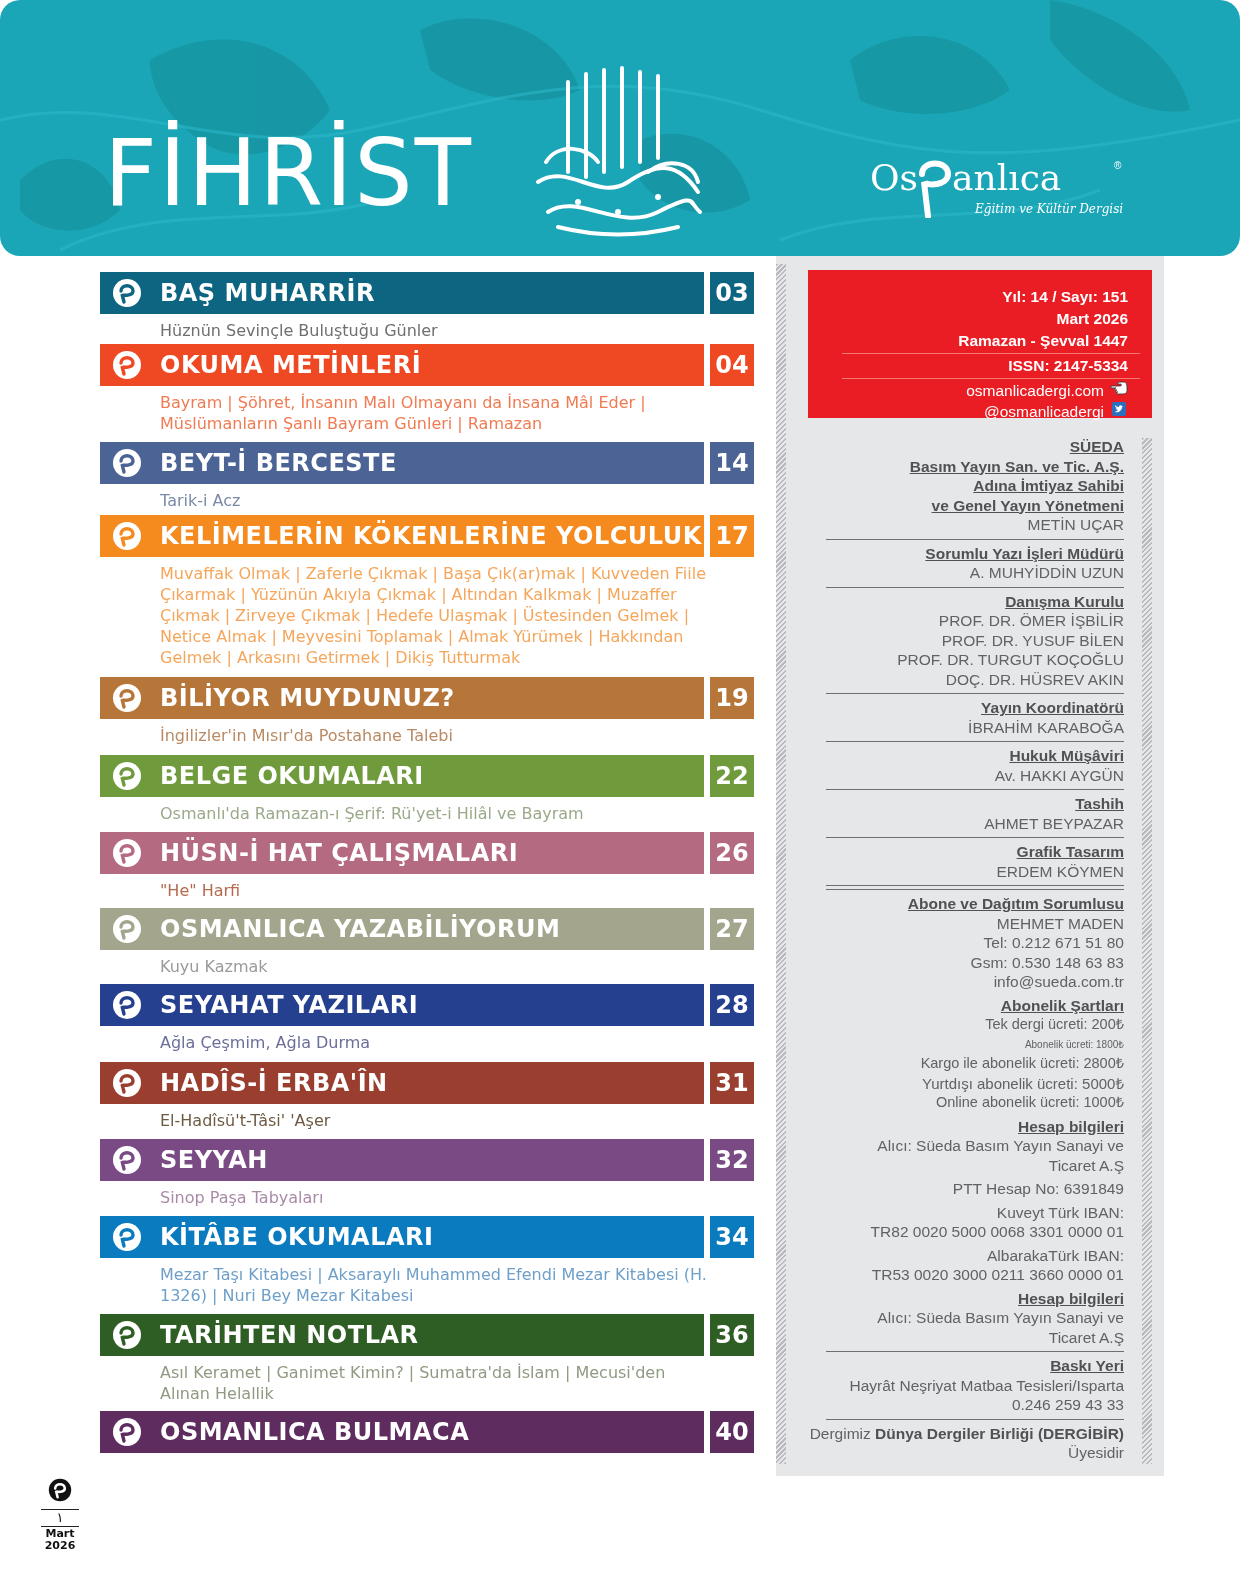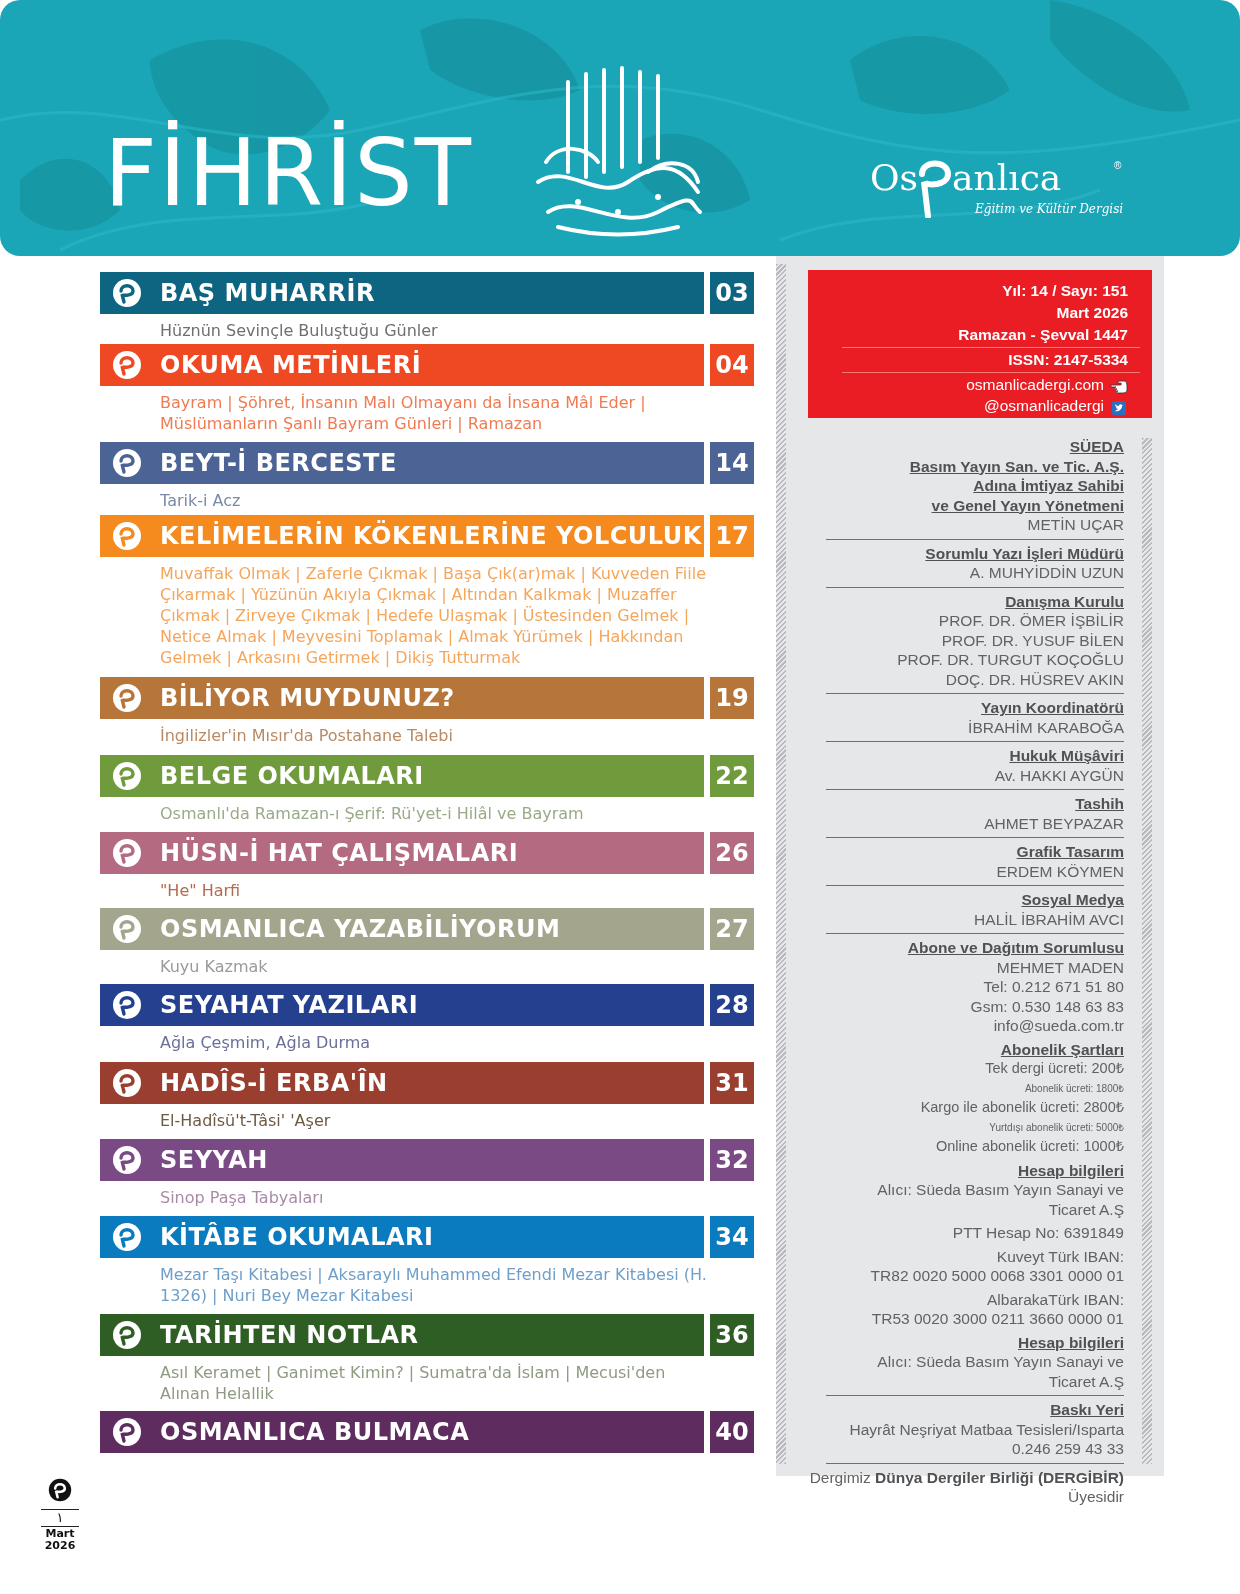--- a/index.html
+++ b/index.html
@@ -78,7 +78,7 @@
     position: absolute; left: 32px; top: 14px; width: 344px; height: 148px;
     background: #ea1d25; color: #ffffff;
     font-family: "Liberation Sans", sans-serif; text-align: right;
-    padding: 10px 24px 0 0;
+    padding: 16px 24px 0 0;
   }
   .redbox .rb-line { font-size: 15.5px; line-height: 22px; font-weight: bold; }
   .redbox .rb-divider { border-top: 1.5px solid #f57a70; margin: 1px -12px 1px 34px; }

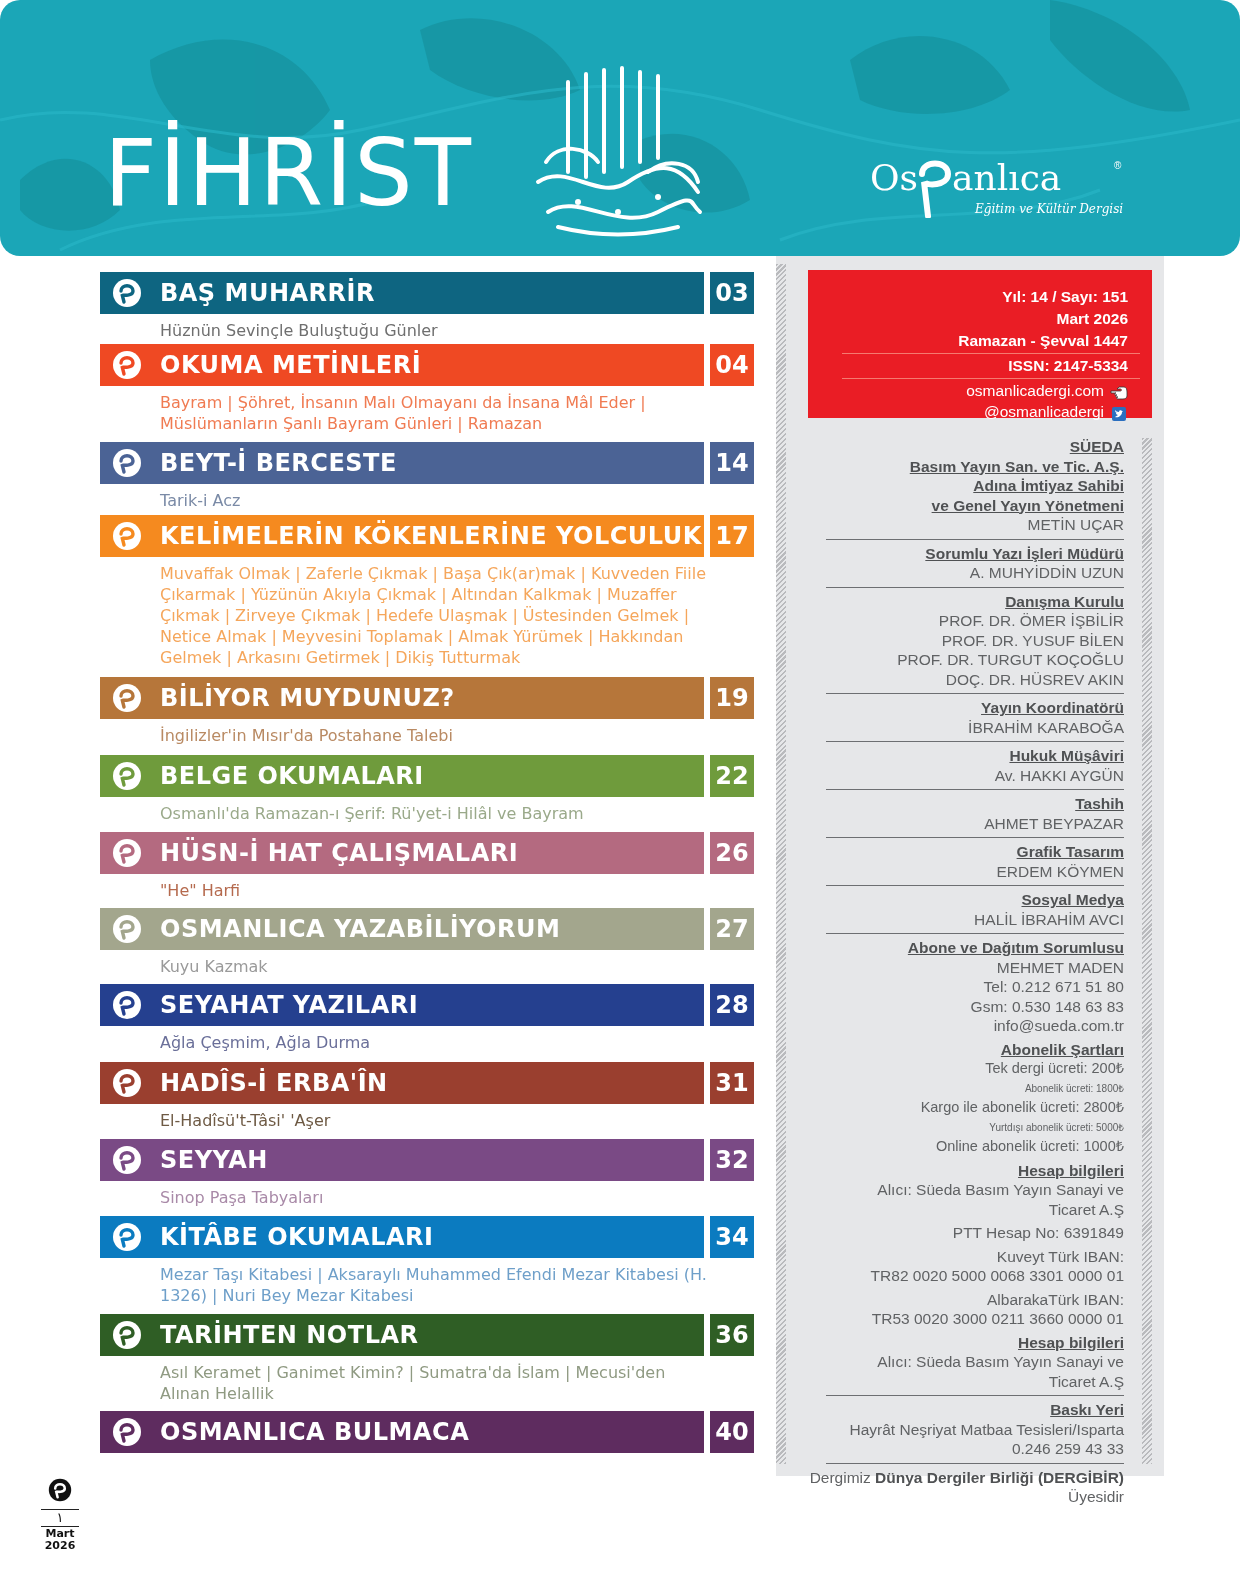--- a/index.html
+++ b/index.html
@@ -82,7 +82,7 @@
   }
   .redbox .rb-line { font-size: 15.5px; line-height: 22px; font-weight: bold; }
   .redbox .rb-divider { border-top: 1.5px solid #f57a70; margin: 1px -12px 1px 34px; }
-  .redbox .rb-link { font-size: 15.5px; line-height: 21px; display: flex; justify-content: flex-end; align-items: flex-end; gap: 6px; }
+  .redbox .rb-link { font-size: 15.5px; line-height: 21px; display: flex; justify-content: flex-end; align-items: flex-start; gap: 6px; }
   .redbox .rb-icon { width: 18px; height: 16px; display: inline-block; }
 
   .credits {

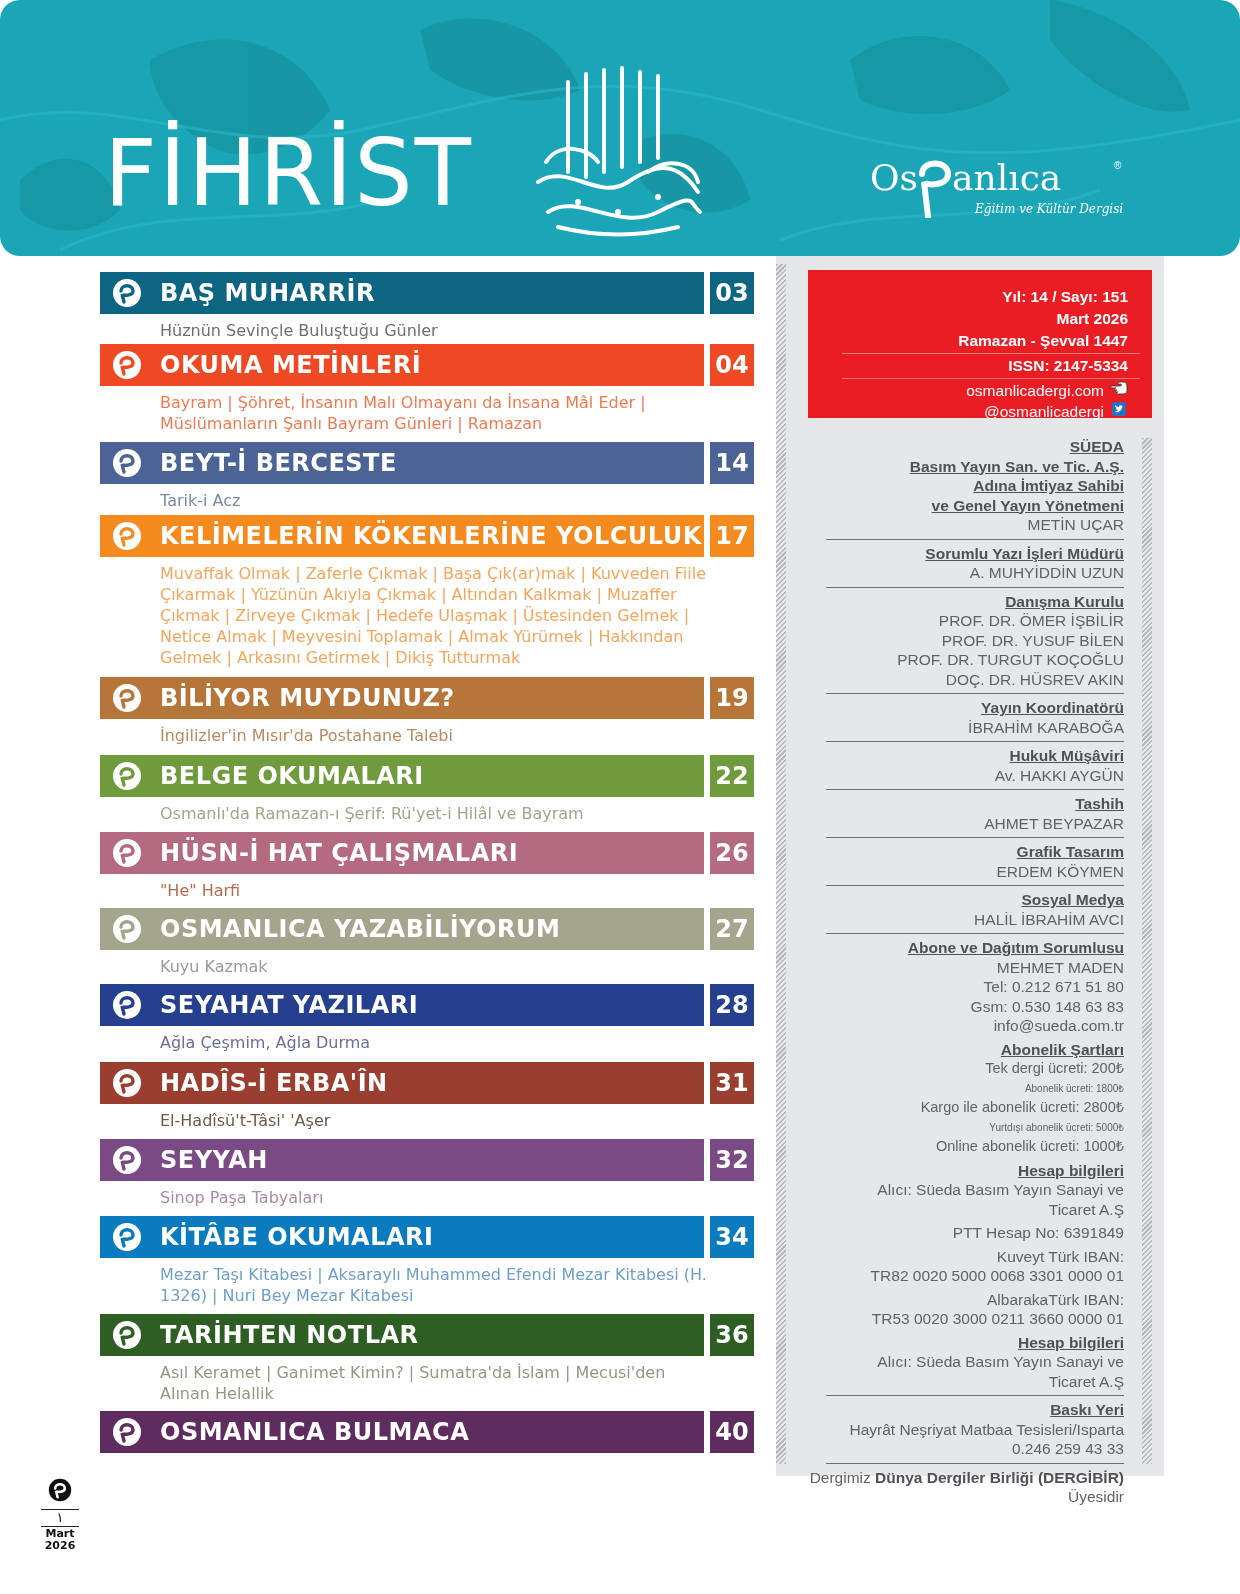--- a/index.html
+++ b/index.html
@@ -381,10 +381,6 @@
         <div class="cred-val">ERDEM KÖYMEN</div>
       </div>
       <div class="cred-divider"></div>
-      <div class="cred-block">
-        <div class="cred-head">Sosyal Medya</div>
-        <div class="cred-val">HALİL İBRAHİM AVCI</div>
-      </div>
       <div class="cred-divider"></div>
       <div class="cred-block">
         <div class="cred-head">Abone ve Dağıtım Sorumlusu</div>

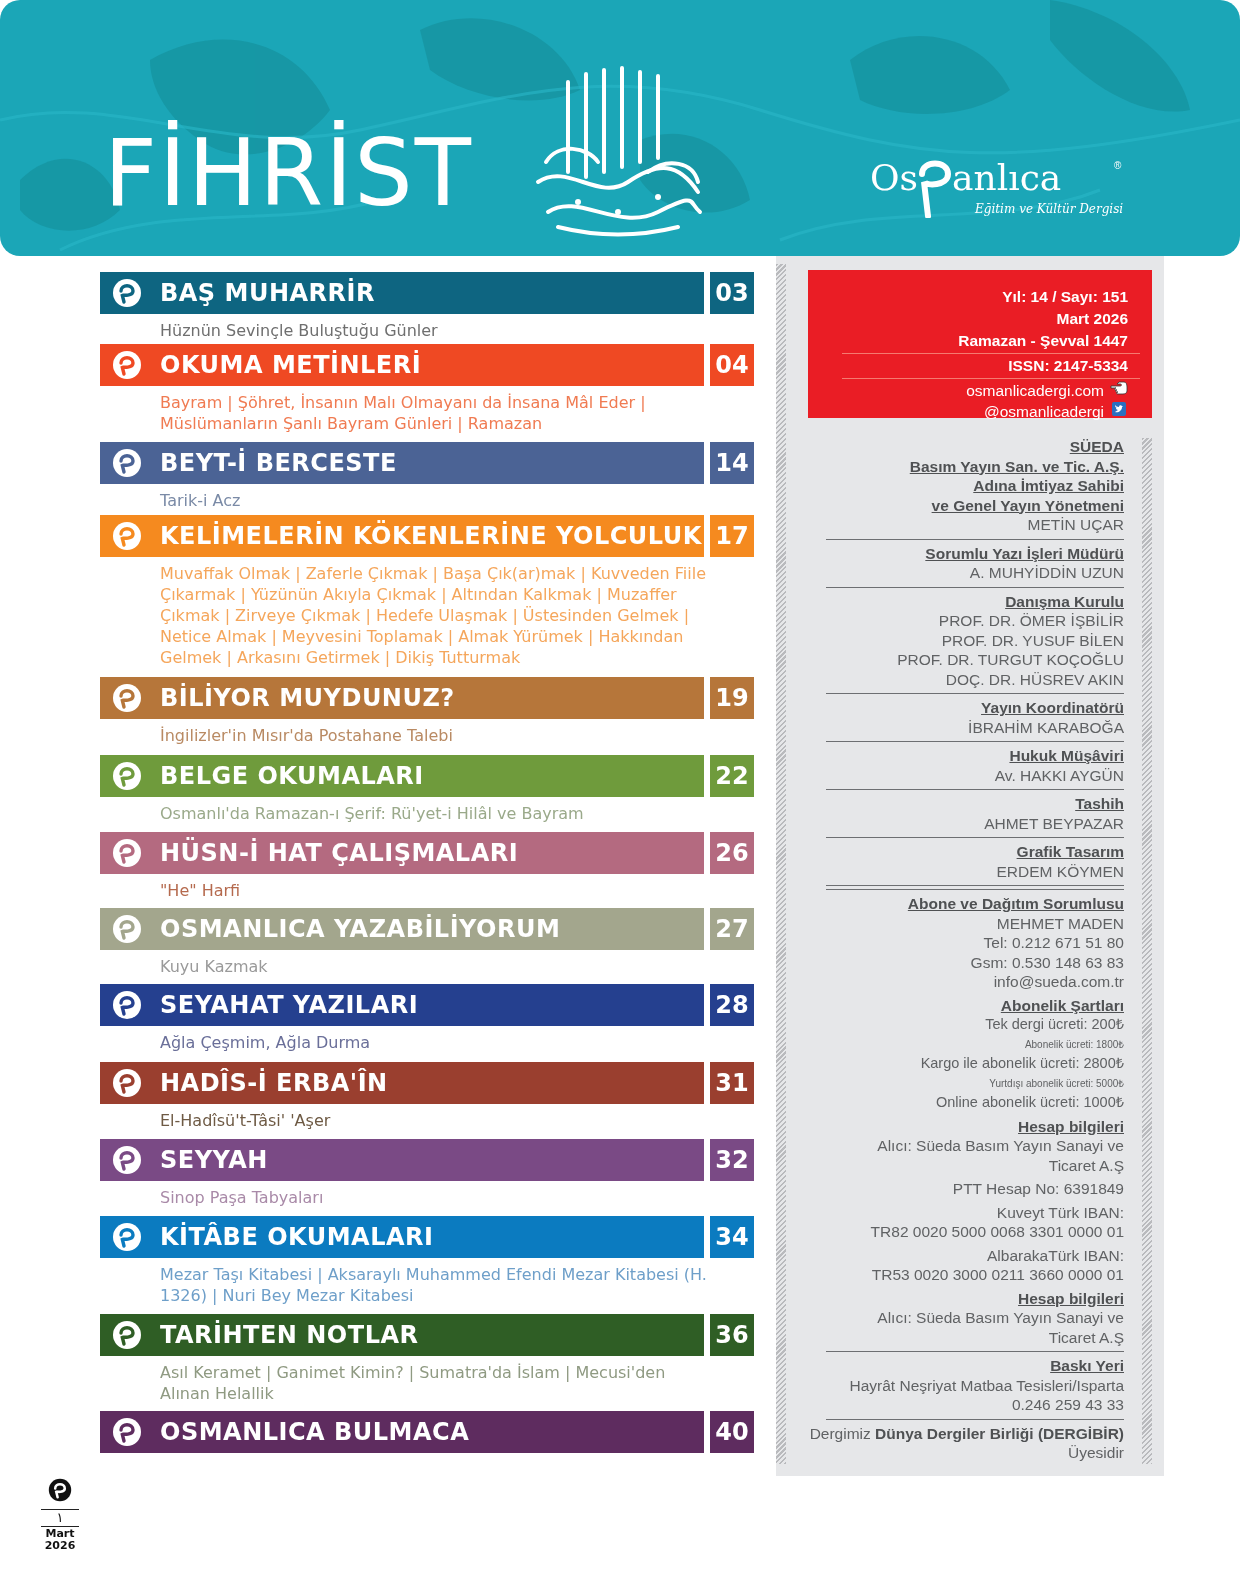--- a/index.html
+++ b/index.html
@@ -393,7 +393,7 @@
         <div class="cred-val" style="font-size:14.5px;line-height:19.5px">Tek dergi ücreti:   200₺</div>
         <div class="cred-val" style="font-size:10px;line-height:19.5px">Abonelik ücreti: 1800₺</div>
         <div class="cred-val" style="font-size:14.5px;line-height:19.5px">Kargo ile abonelik ücreti: 2800₺</div>
-        <div class="cred-val" style="font-size:10px;line-height:19.5px">Yurtdışı abonelik ücreti: 5000₺</div>
+        <div class="cred-val" style="font-size:15px;line-height:19.5px">Yurtdışı abonelik ücreti: 5000₺</div>
         <div class="cred-val" style="font-size:14.5px;line-height:19.5px">Online abonelik ücreti: 1000₺</div>
         <div class="cred-gap"></div>
         <div class="cred-head">Hesap bilgileri</div>

